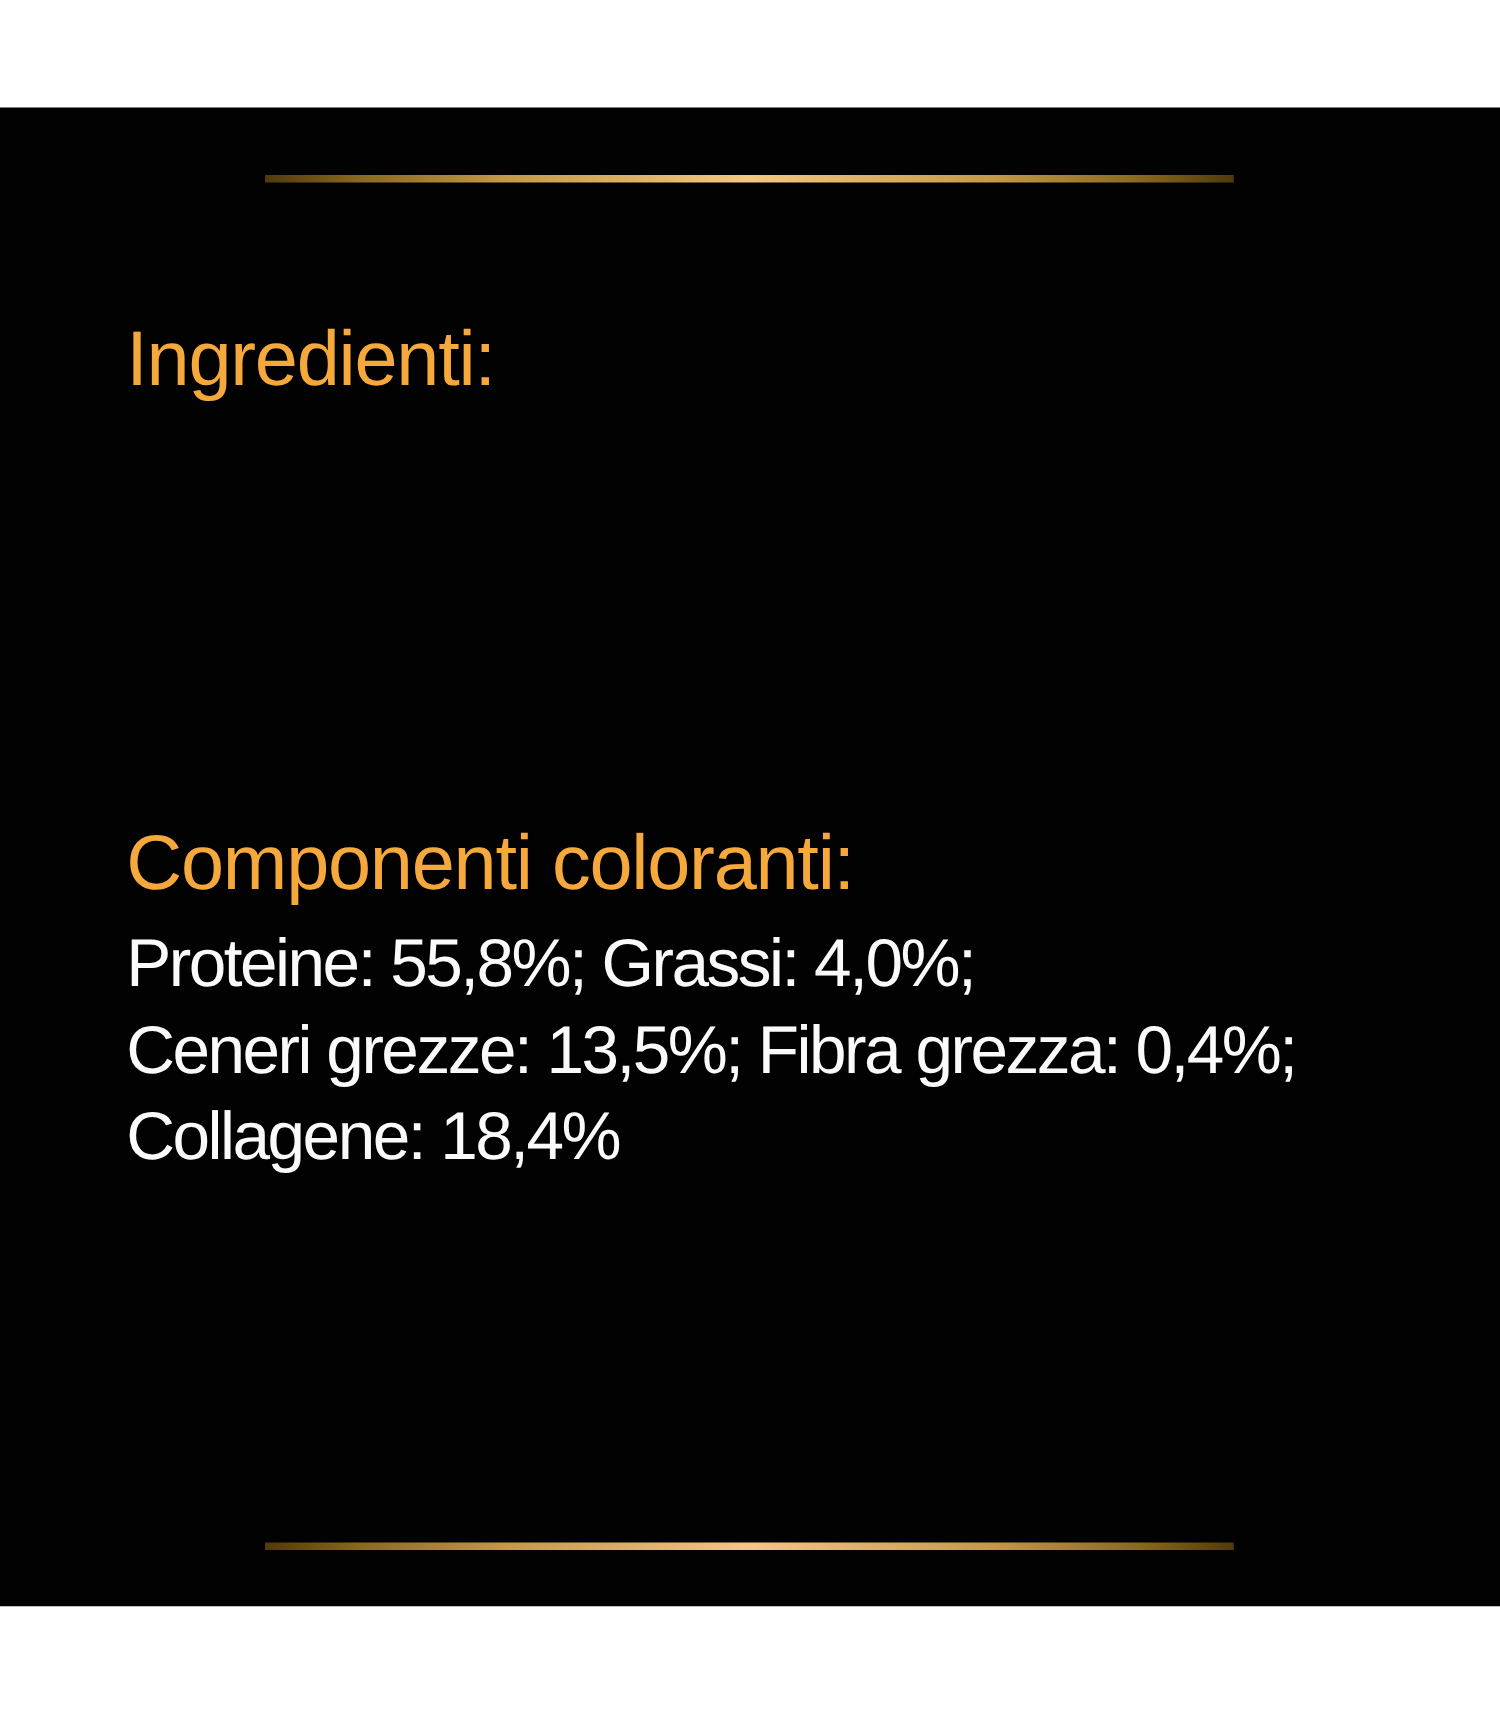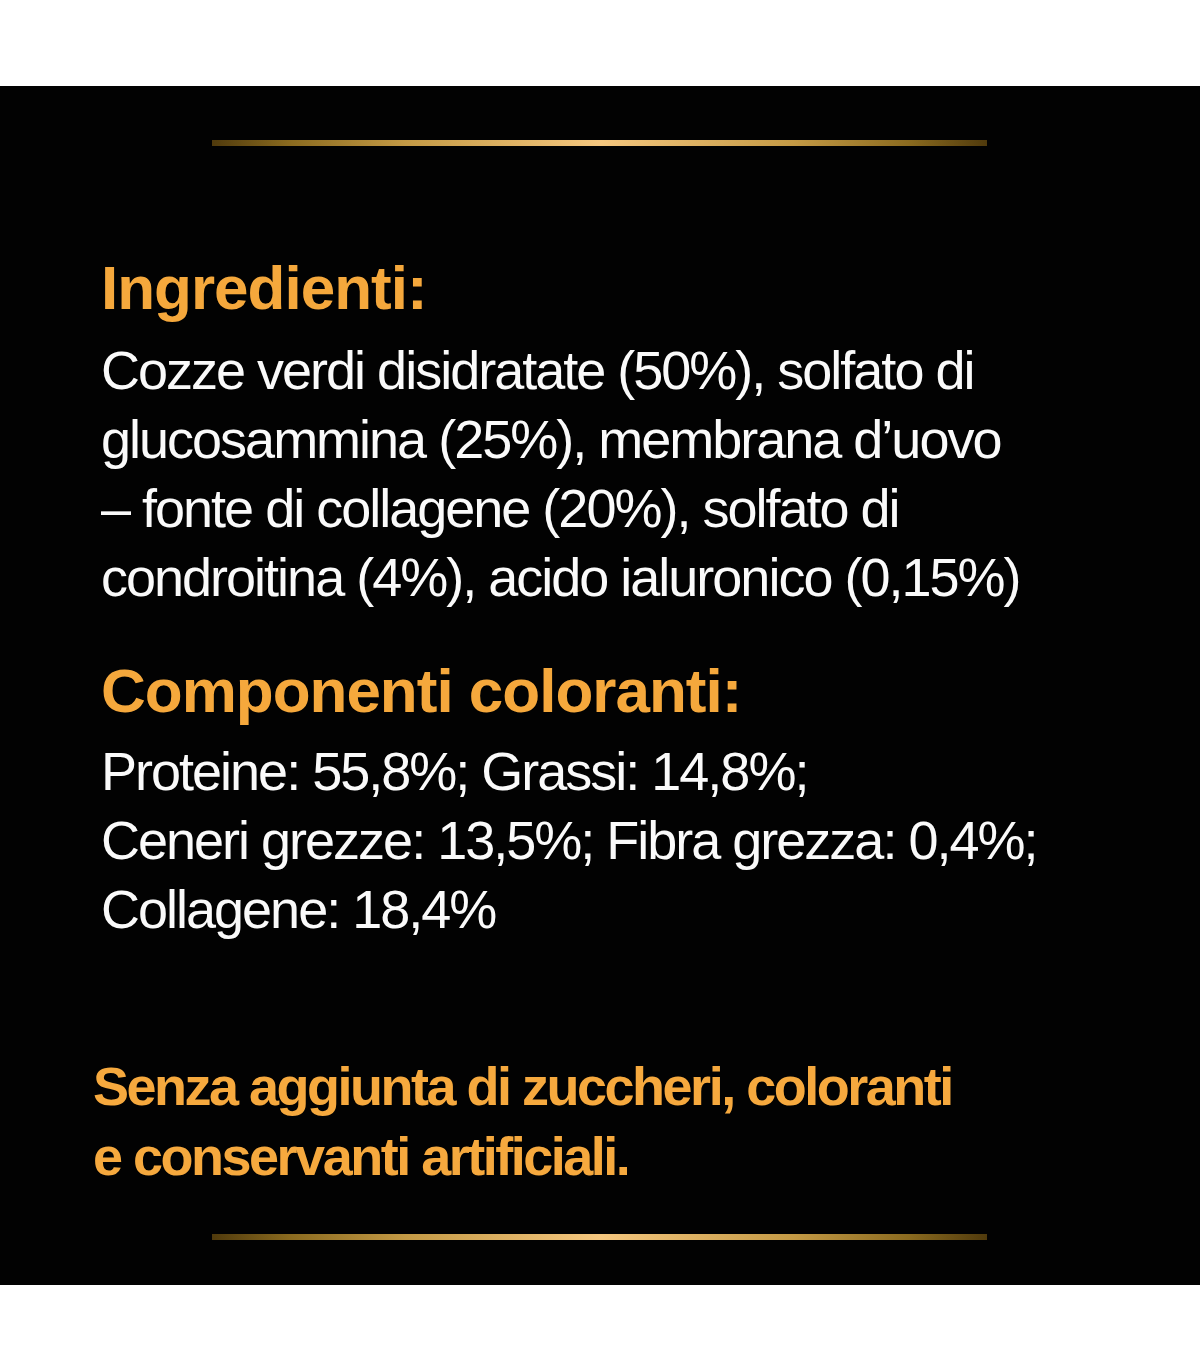--- a/index.html
+++ b/index.html
@@ -41,7 +41,7 @@
     left: 101px;
     color: #F5A83C;
     font-size: 62px;
-    font-weight: 700;
+    font-weight: 400;
     letter-spacing: -1px;
     line-height: 1;
     white-space: nowrap;

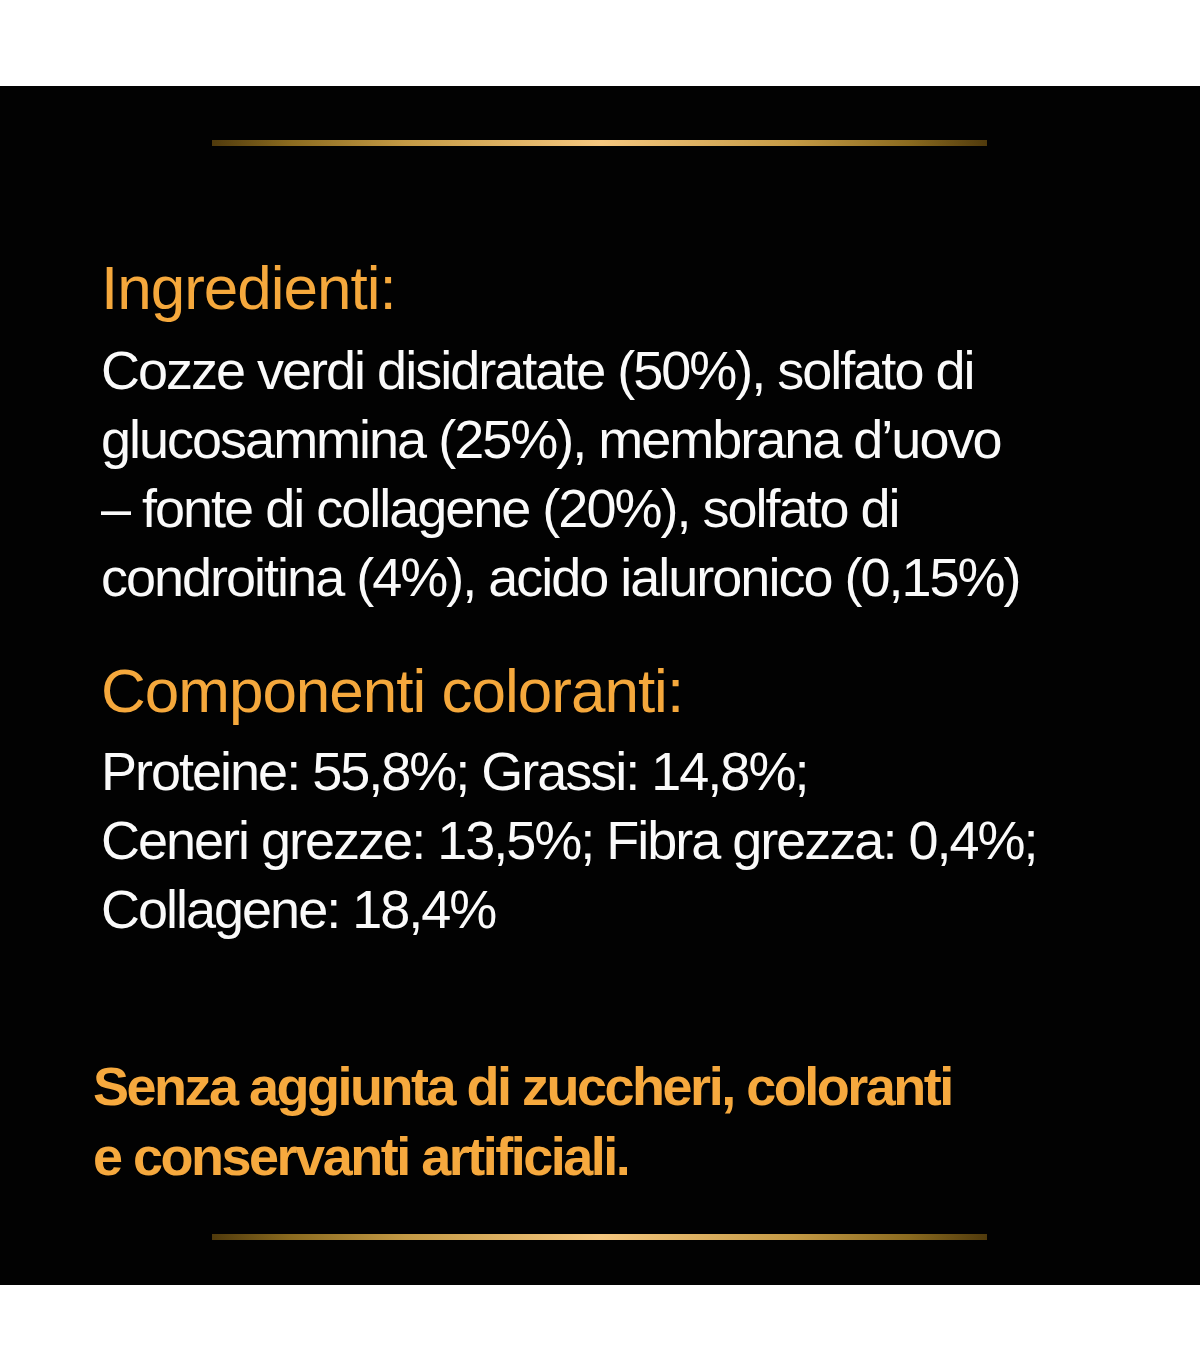--- a/index.html
+++ b/index.html
@@ -85,12 +85,6 @@
 
   <div class="heading h-ingredients">Ingredienti:</div>
 
-  <div class="body-block ingredients">
-    <div>Cozze verdi disidratate (50%), solfato di</div>
-    <div>glucosammina (25%), membrana d’uovo</div>
-    <div>– fonte di collagene (20%), solfato di</div>
-    <div>condroitina (4%), acido ialuronico (0,15%)</div>
-  </div>
 
   <div class="heading h-analytical">Componenti coloranti:</div>
 

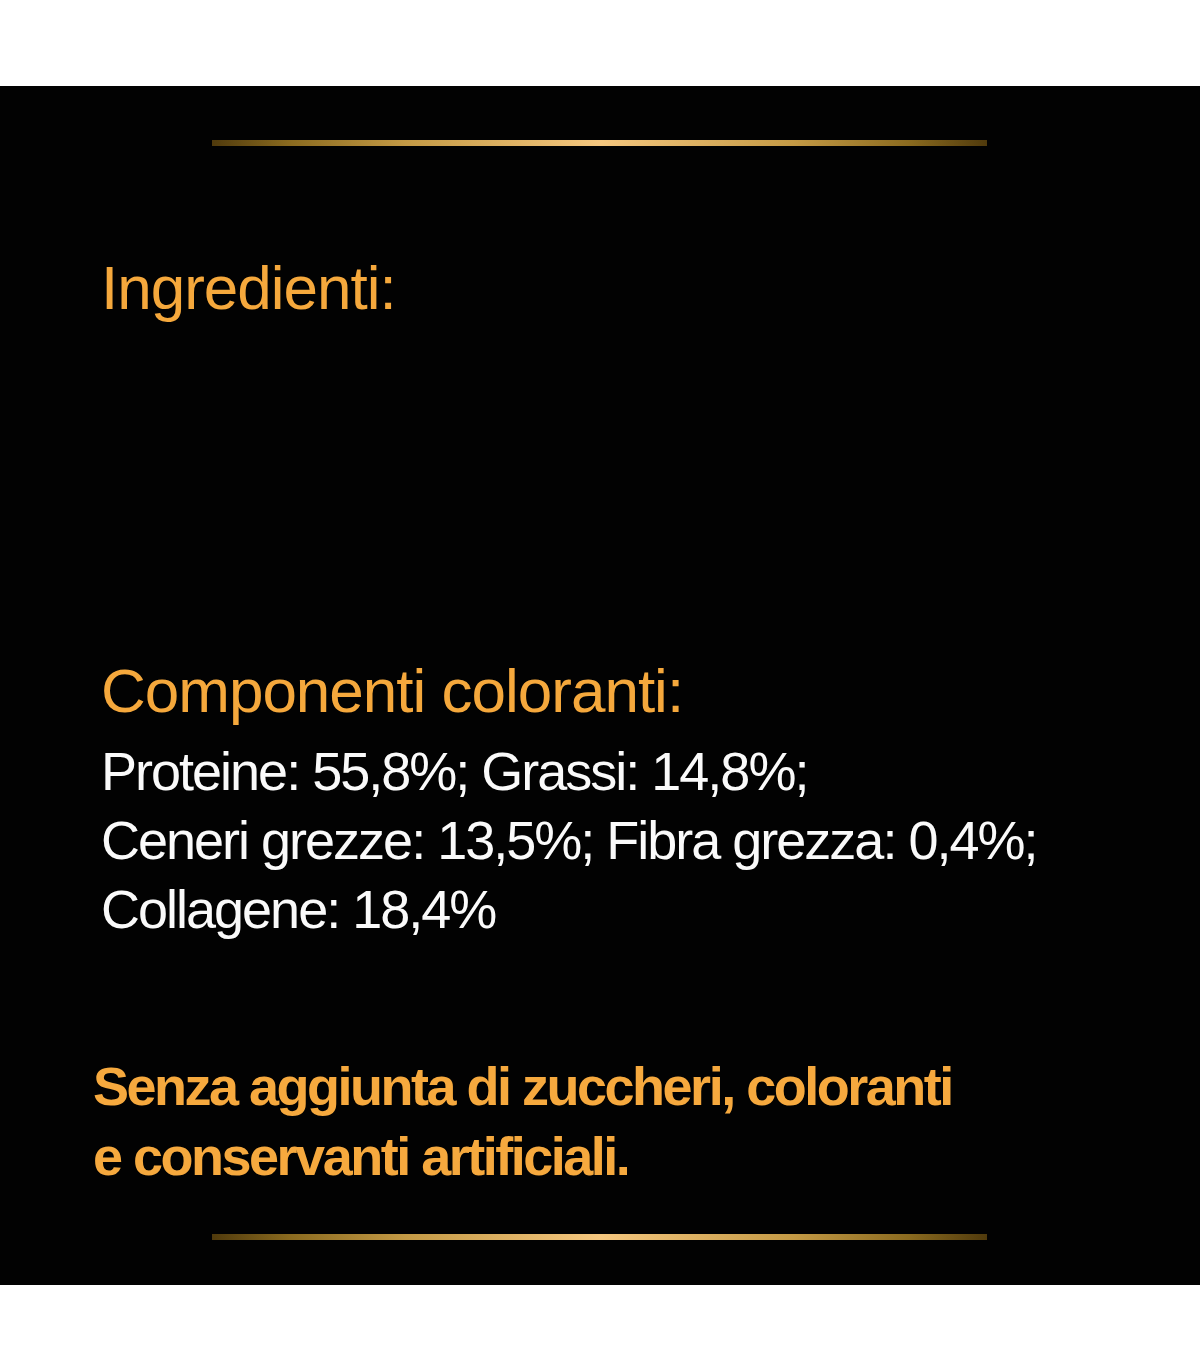--- a/index.html
+++ b/index.html
@@ -89,7 +89,7 @@
   <div class="heading h-analytical">Componenti coloranti:</div>
 
   <div class="body-block analytical">
-    <div>Proteine: 55,8%; Grassi: 14,8%;</div>
+    <div>Proteine: 55,8%; Grassi: 4,0%;</div>
     <div>Ceneri grezze: 13,5%; Fibra grezza: 0,4%;</div>
     <div>Collagene: 18,4%</div>
   </div>

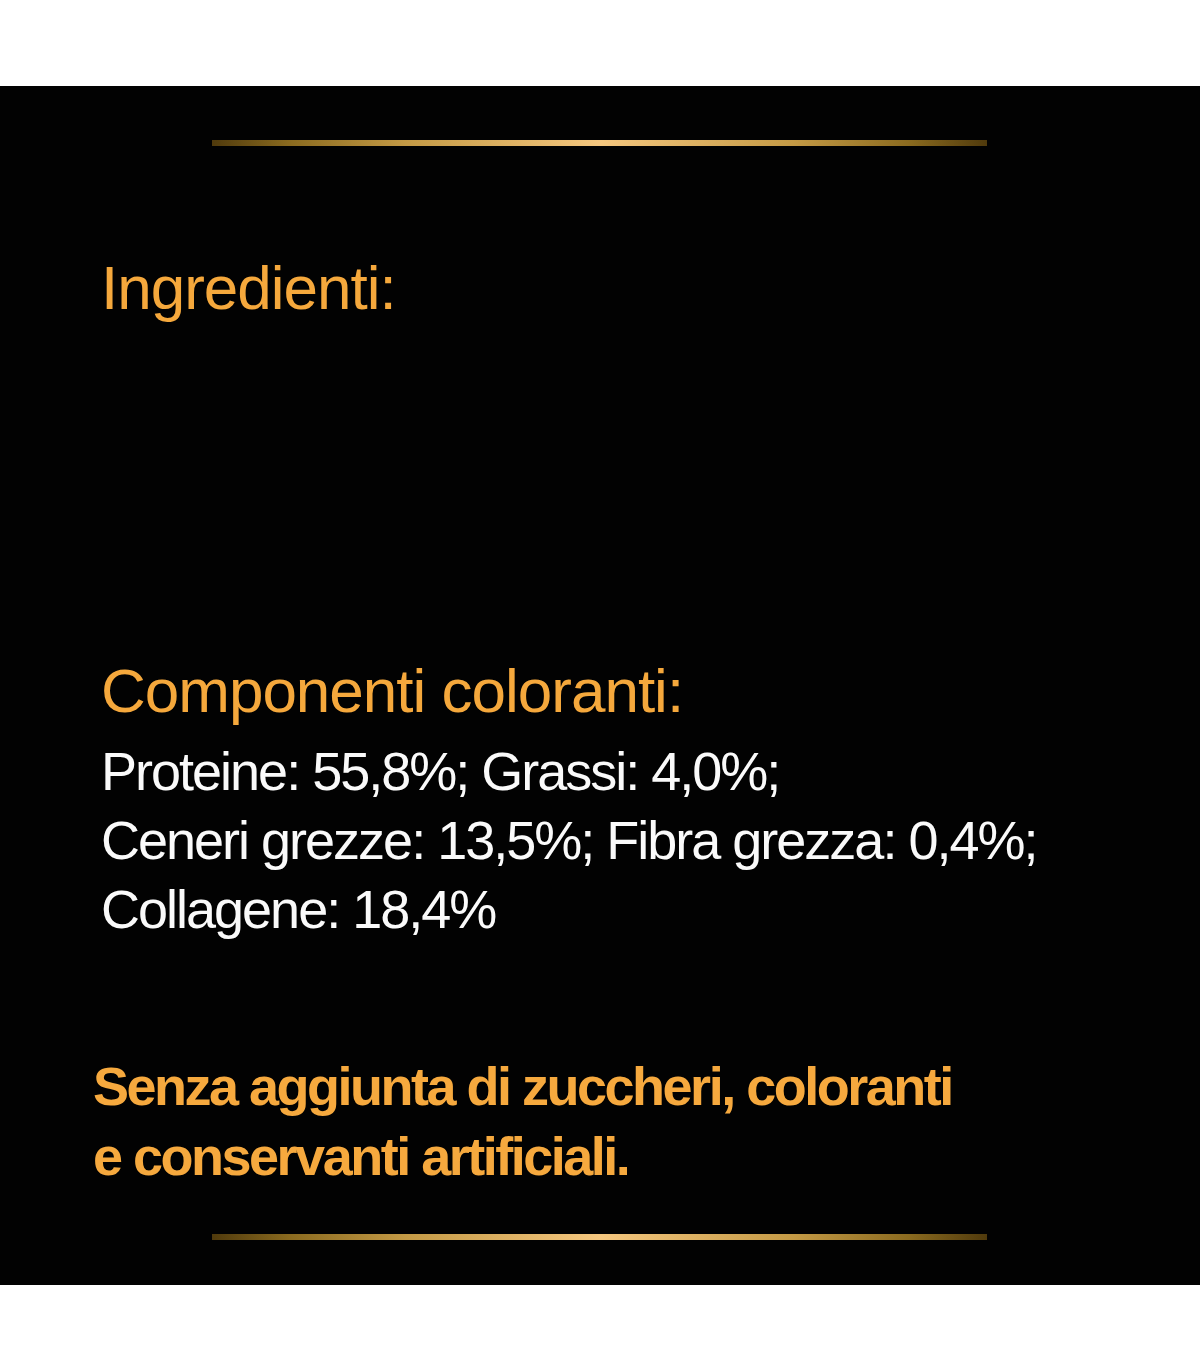--- a/index.html
+++ b/index.html
@@ -94,10 +94,6 @@
     <div>Collagene: 18,4%</div>
   </div>
 
-  <div class="claim-block">
-    <div>Senza aggiunta di zuccheri, coloranti</div>
-    <div>e conservanti artificiali.</div>
-  </div>
 
   <div class="gold-rule bottom"></div>
 

